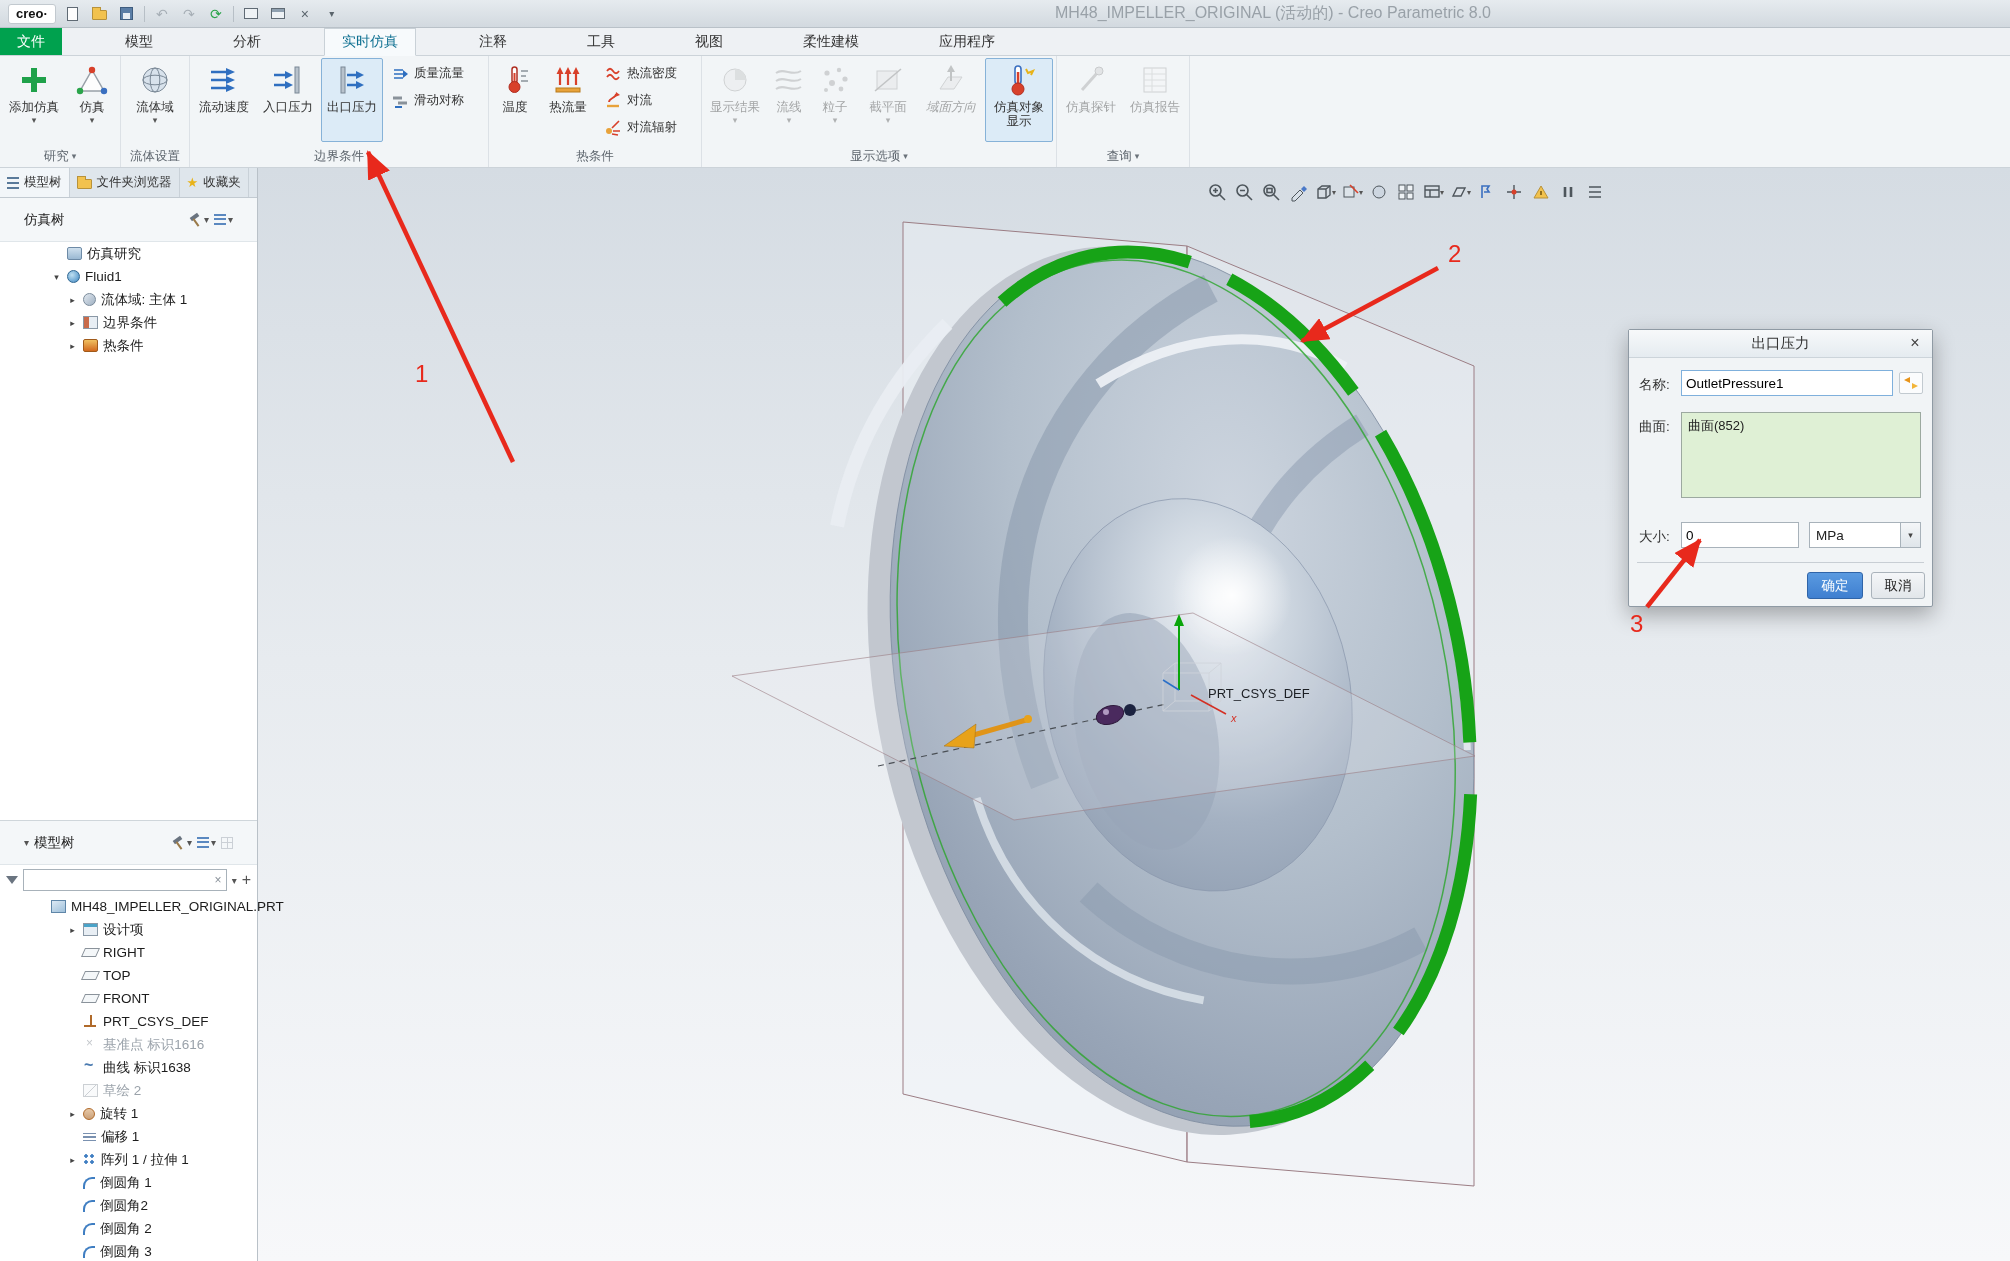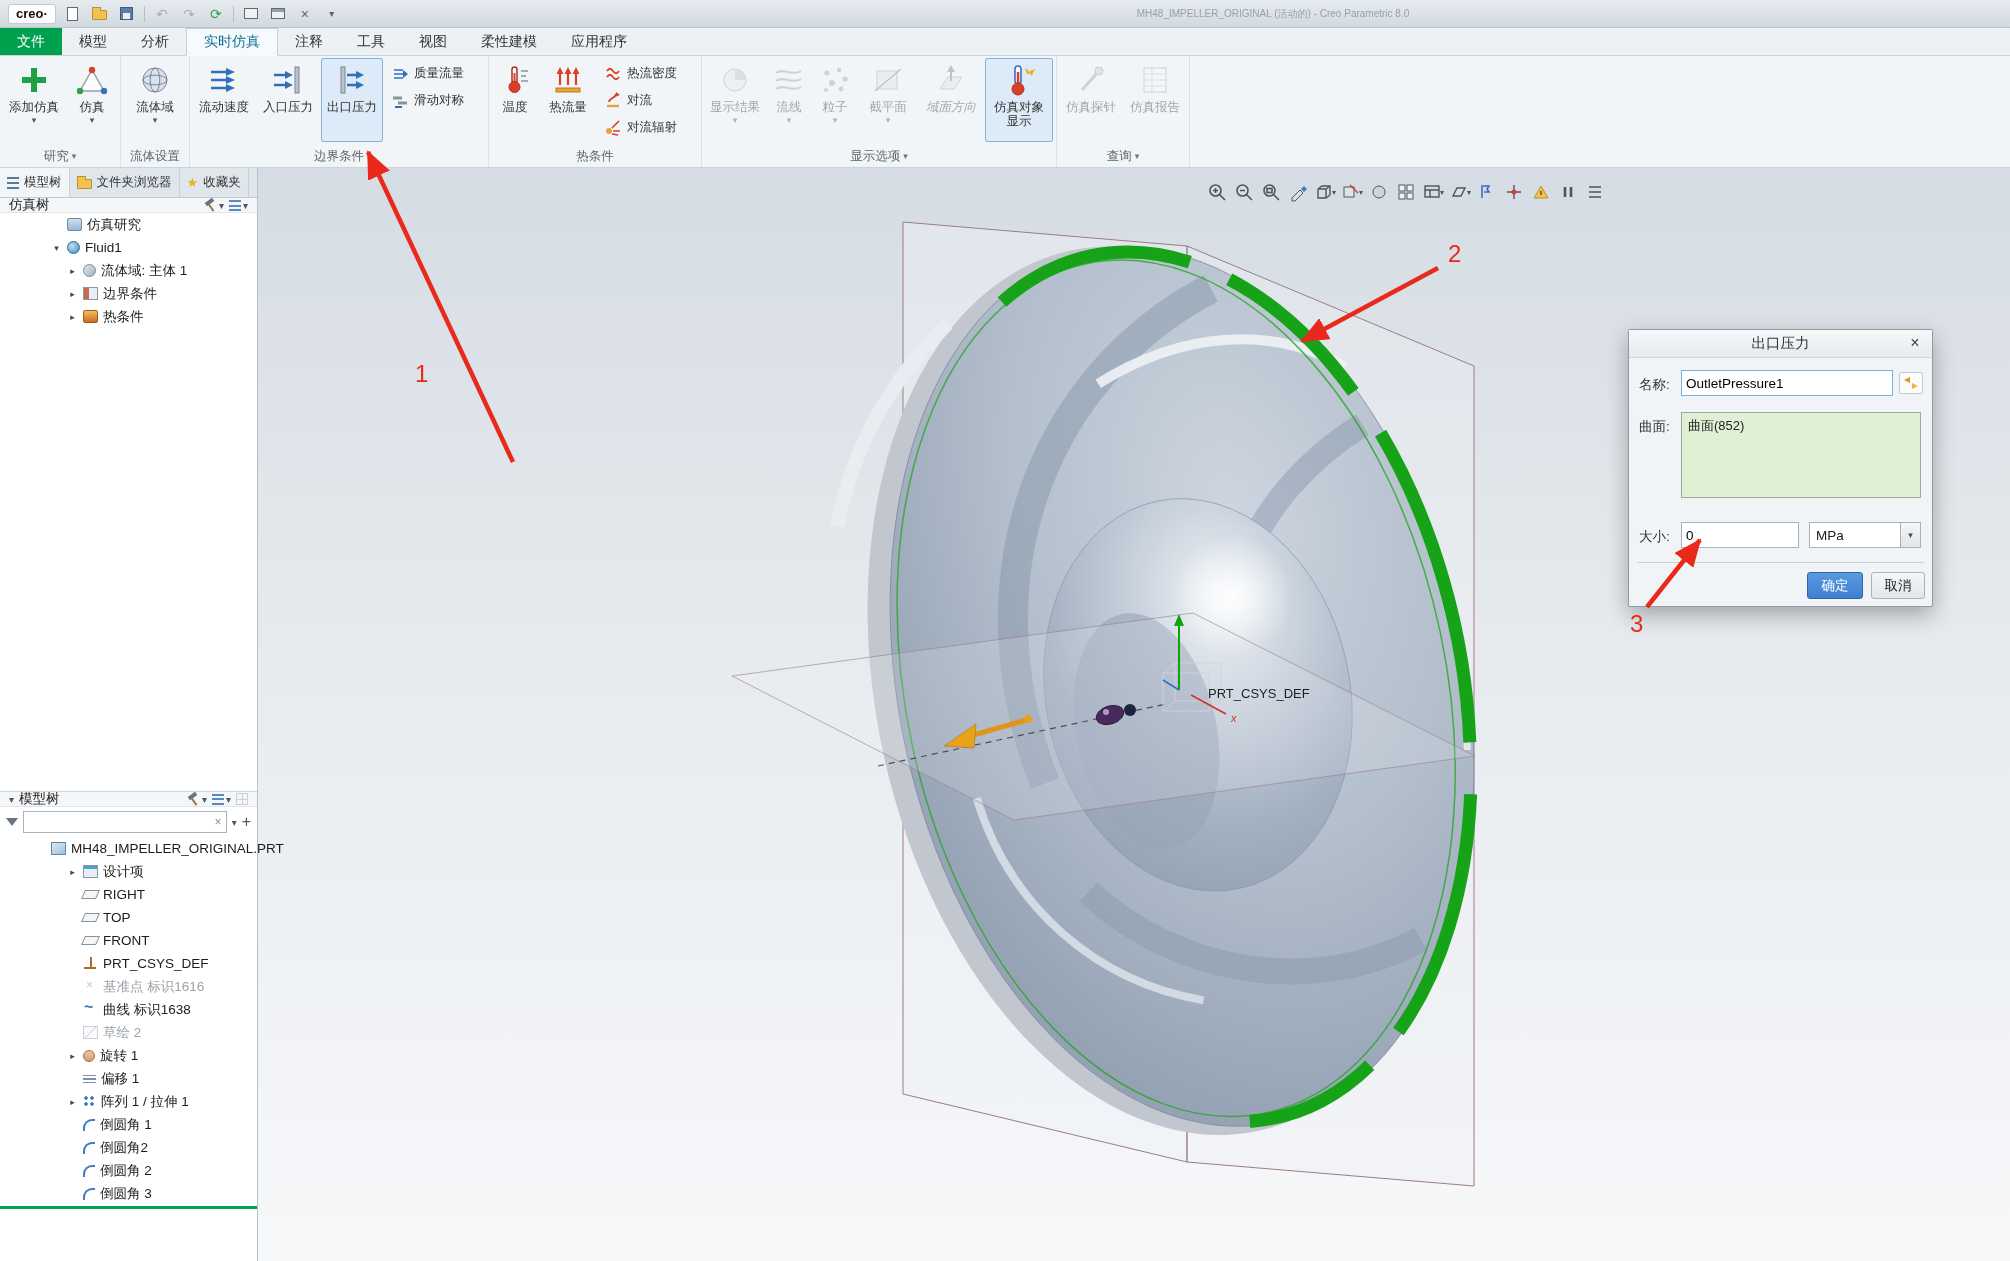--- a/index.html
+++ b/index.html
@@ -21,7 +21,7 @@
 .foldericon::before { content:""; position:absolute; top:-4px; left:-1px; width:7px; height:3px; background:#f2c24e; border:1px solid #b8923a; border-bottom:none; }
 .winicon { width:14px; height:11px; border:1px solid #5f6a74; background:#eef2f5; box-shadow:inset 0 3px 0 #8fa0b0; }
 .splticon { width:14px; height:11px; border:1px solid #5f6a74; background:linear-gradient(90deg,#eef2f5 48%,#5f6a74 48%,#5f6a74 52%,#eef2f5 52%); }
-.wtitle { position:absolute; left:536px; right:0; text-align:center; color:#99a1a8; font-size:10px; pointer-events:none; }
+.wtitle { position:absolute; left:536px; right:0; text-align:center; color:#99a1a8; font-size:16px; pointer-events:none; }
 
 
 .tabrow { position:absolute; top:28px; left:0; right:0; height:28px; background:#eef1f4; border-bottom:1px solid #ccd3d9; display:flex; z-index:5; }

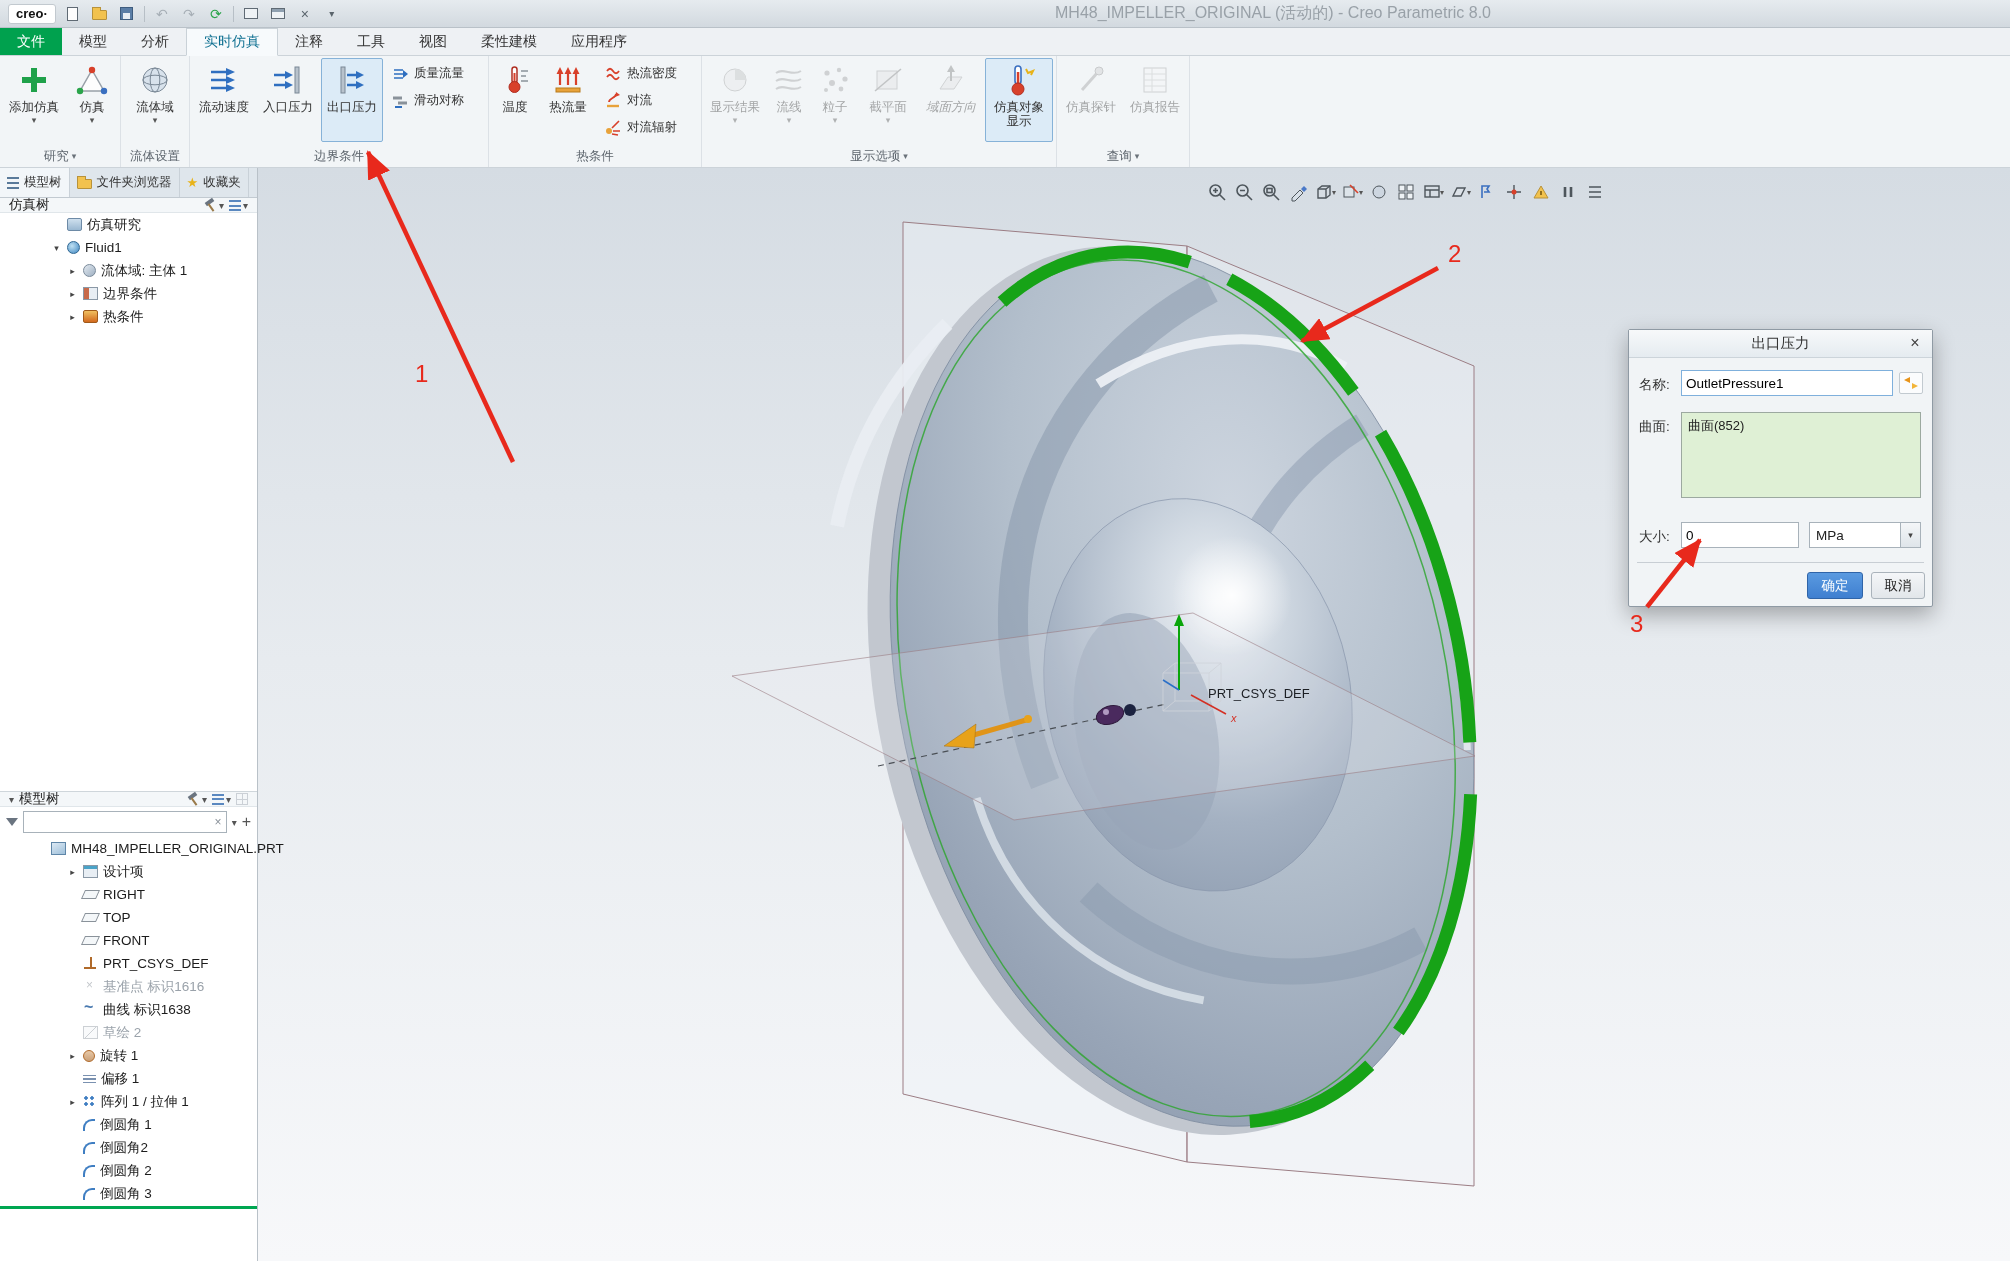--- a/index.html
+++ b/index.html
@@ -24,7 +24,7 @@
 .wtitle { position:absolute; left:536px; right:0; text-align:center; color:#99a1a8; font-size:16px; pointer-events:none; }
 
 
-.tabrow { position:absolute; top:28px; left:0; right:0; height:28px; background:#eef1f4; border-bottom:1px solid #ccd3d9; display:flex; z-index:5; }
+.tabrow { position:absolute; top:28px; left:0; right:0; height:28px; background:#eef1f4; border-bottom:1px solid #ccd3d9; display:flex; z-index:5;gap:46px; }
 .tab { padding:0 17px; display:flex; align-items:center; font-size:14px; color:#333; cursor:default; }
 .tab-file { background:#00a14e; color:#fff; }
 .tab.active { background:#f7fafc; border:1px solid #c9d1d7; border-bottom:1px solid #f7fafc; color:#0f7091; margin-bottom:-1px; }

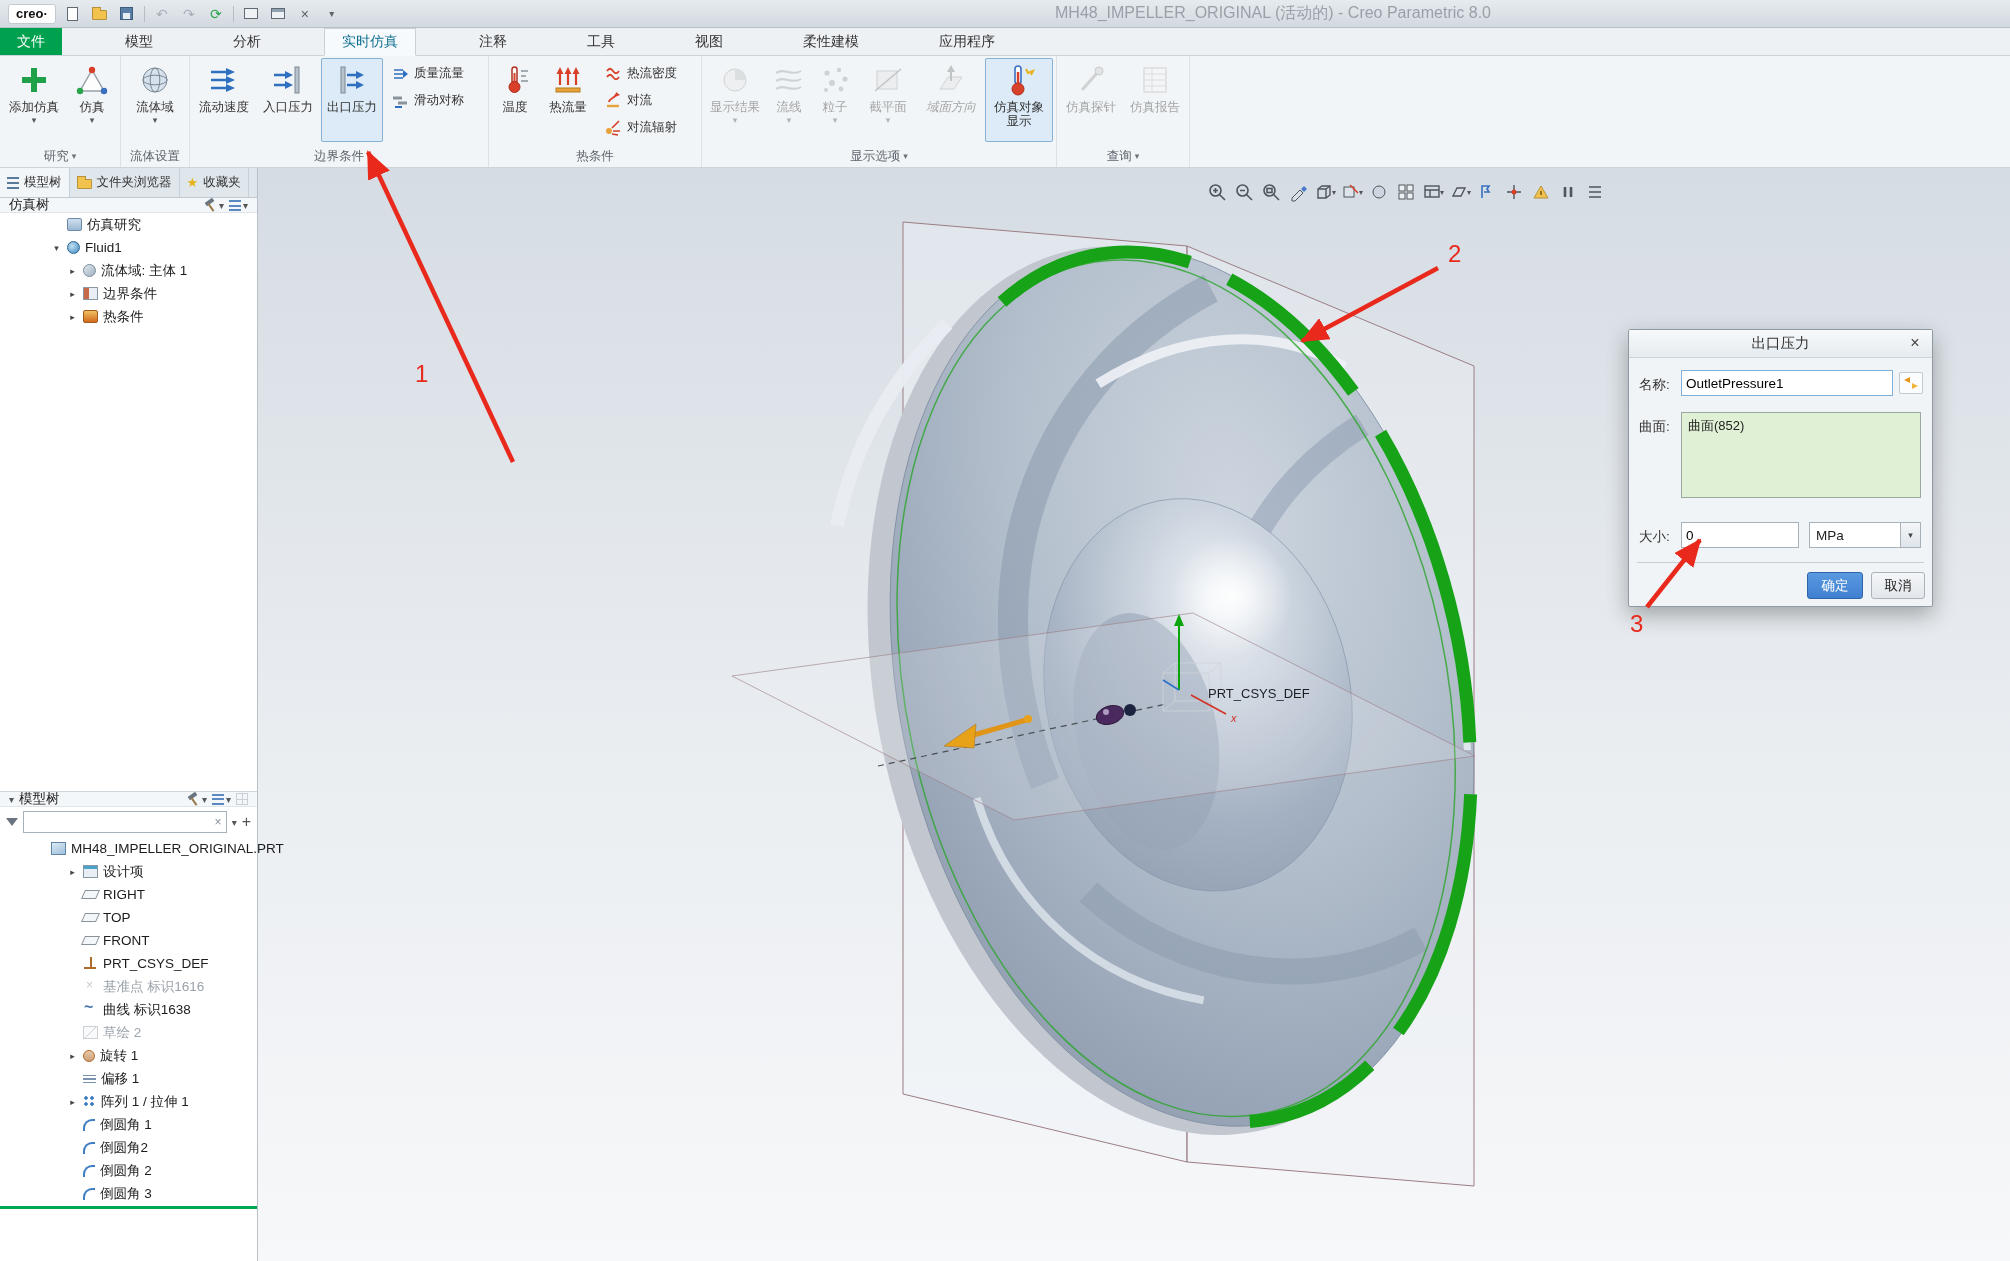--- a/index.html
+++ b/index.html
@@ -53,7 +53,7 @@
 .ptabs { height:30px; background:#dfe6ec; display:flex; border-bottom:1px solid #c2cad1; flex:0 0 auto; }
 .ptab { display:flex; align-items:center; gap:5px; padding:0 7px; font-size:12.5px; color:#333; border-right:1px solid #c9d1d8; }
 .ptab.active { background:#f2f6f9; }
-.phdr { height:15px; display:flex; align-items:center; gap:5px; padding:0 9px; font-size:13.5px; color:#222; background:#f4f7f9; border-bottom:1px solid #e0e6ea; flex:0 0 auto; }
+.phdr { height:44px; display:flex; align-items:center; gap:5px; padding:0 24px; font-size:13.5px; color:#222; background:#f4f7f9; border-bottom:1px solid #e0e6ea; flex:0 0 auto; }
 .phdr .sp { flex:1; }
 .hic { display:flex; align-items:center; gap:2px; }
 .simtree { height:578px; flex:0 0 auto; overflow:hidden; }

